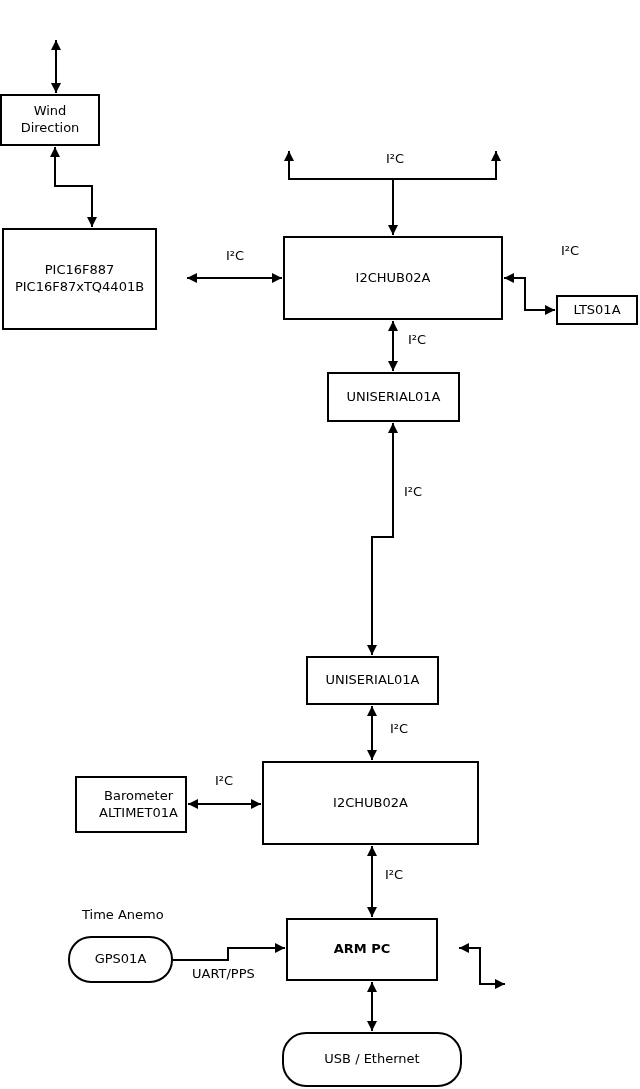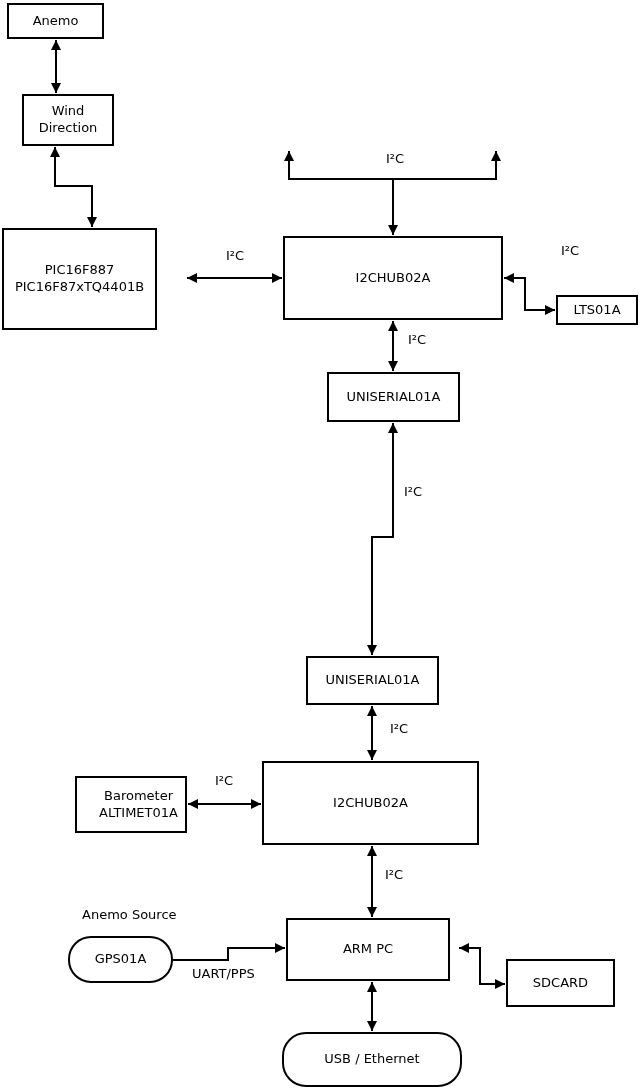--- a/index.html
+++ b/index.html
@@ -68,7 +68,6 @@
     </g>
   </svg>
 
-  <div class="box" style="left:7px;   top:3px;    width:97px;  height:36px;">Anemo</div>
 
   <div class="box" style="left:22px;   top:94px;   width:92px; height:52px;">Wind
 Direction</div>

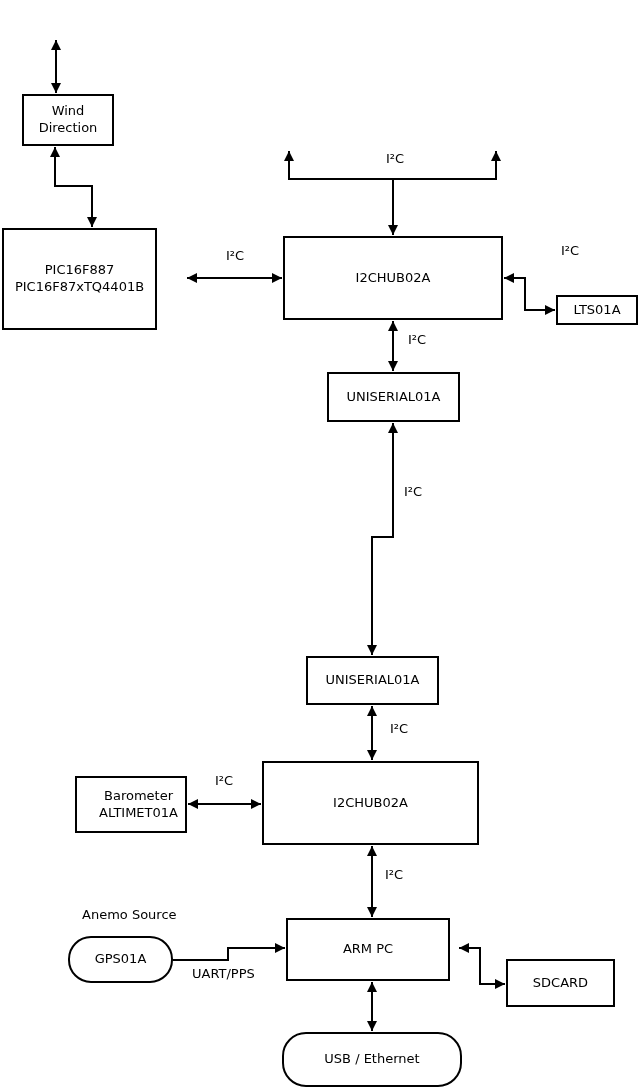--- a/index.html
+++ b/index.html
@@ -69,7 +69,7 @@
   </svg>
 
 
-  <div class="box" style="left:22px;   top:94px;   width:92px; height:52px;">Wind
+  <div class="box" style="left:0;   top:94px;   width:100px; height:52px;">Wind
 Direction</div>
 
   <div class="box" style="left:2px;   top:228px;  width:155px; height:102px;">PIC16F887

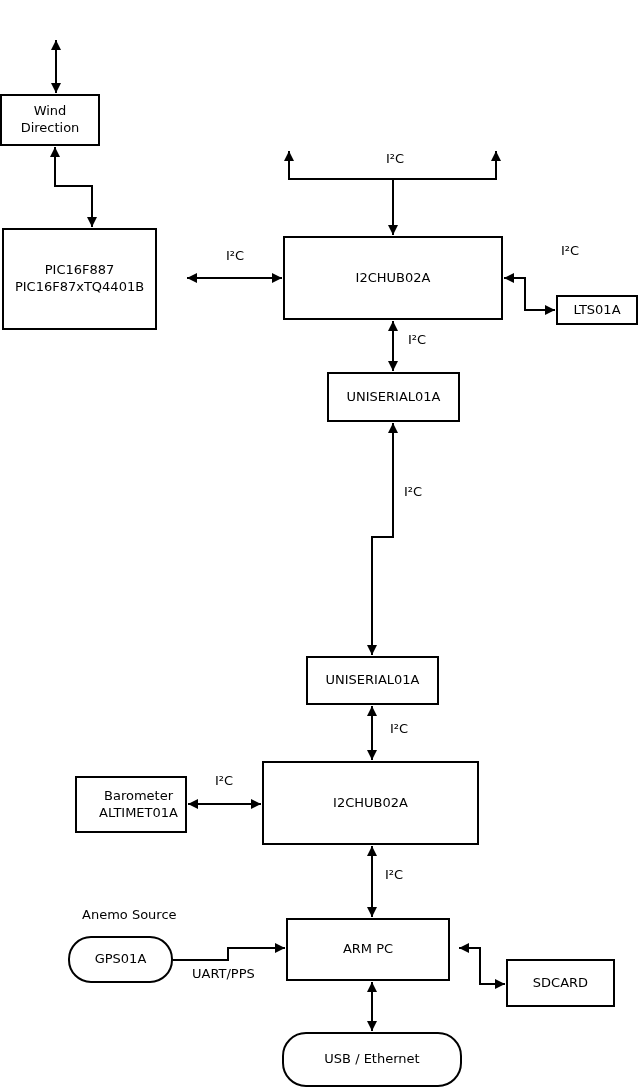--- a/index.html
+++ b/index.html
@@ -114,7 +114,7 @@
 
   <div class="edge-label" style="left:385px; top:868px;">I²C</div>
 
-  <div class="edge-label" style="left:82px; top:908px;">Anemo Source</div>
+  <div class="edge-label" style="left:82px; top:908px;">Time Anemo</div>
 
   <div class="edge-label" style="left:192px; top:967px;">UART/PPS</div>
 

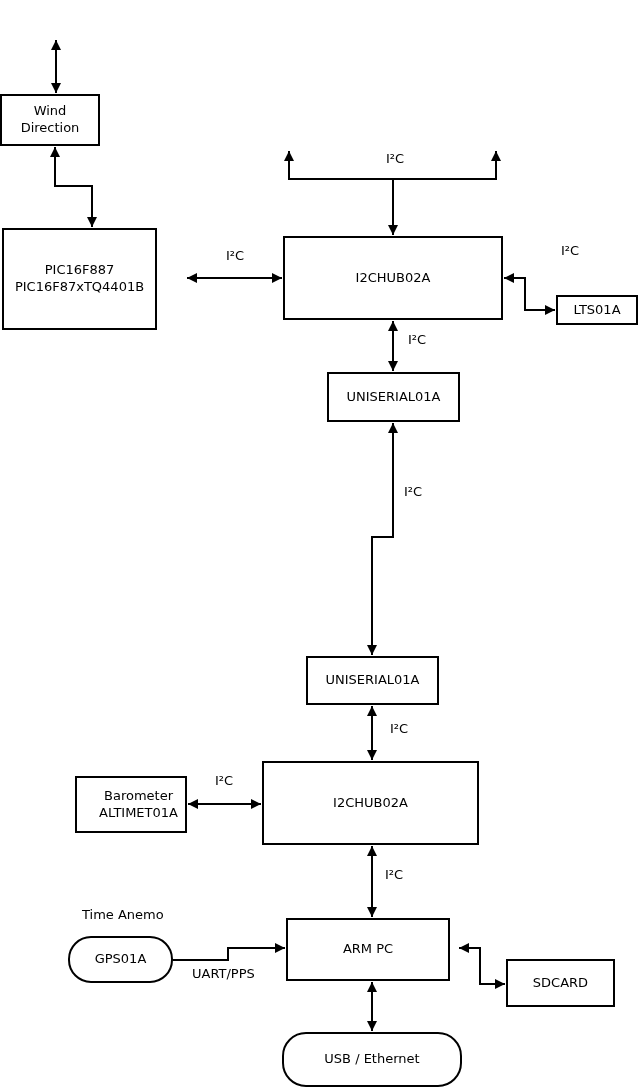--- a/index.html
+++ b/index.html
@@ -92,7 +92,7 @@
 
   <div class="box" style="left:68px;  top:936px;  width:105px; height:47px;border-radius:23px;">GPS01A</div>
 
-  <div class="box" style="left:286px; top:918px;  width:164px; height:63px;">ARM PC</div>
+  <div class="box" style="left:286px; top:918px;  width:152px; height:63px;font-weight:bold;">ARM PC</div>
 
   <div class="box" style="left:506px; top:959px;  width:109px; height:48px;">SDCARD</div>
 

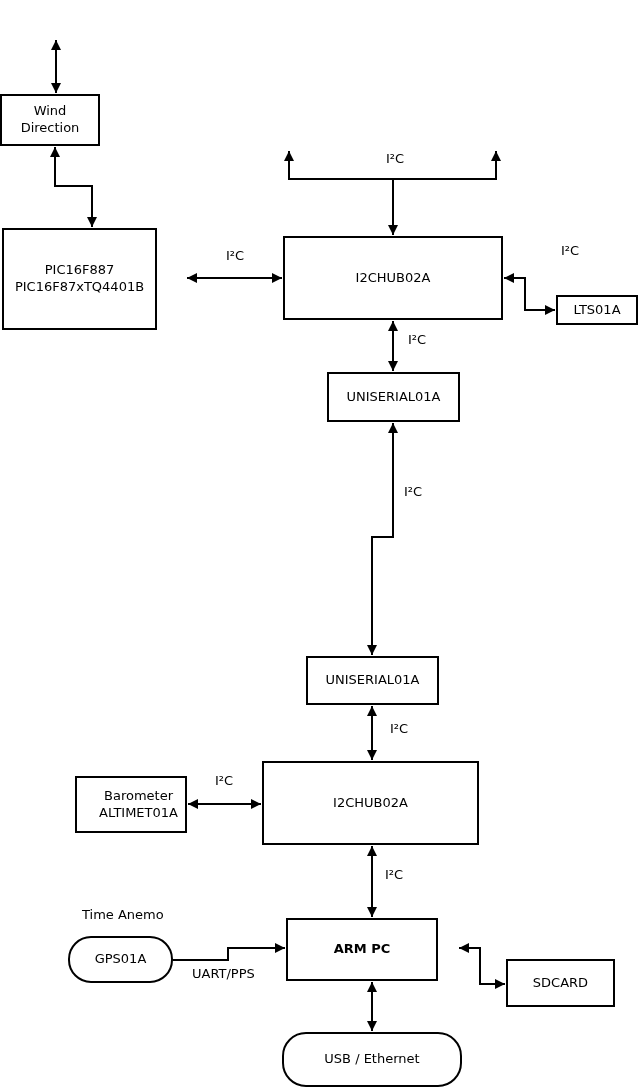--- a/index.html
+++ b/index.html
@@ -94,7 +94,6 @@
 
   <div class="box" style="left:286px; top:918px;  width:152px; height:63px;font-weight:bold;">ARM PC</div>
 
-  <div class="box" style="left:506px; top:959px;  width:109px; height:48px;">SDCARD</div>
 
   <div class="box" style="left:282px; top:1032px; width:180px; height:55px;border-radius:24px;">USB / Ethernet</div>
 

